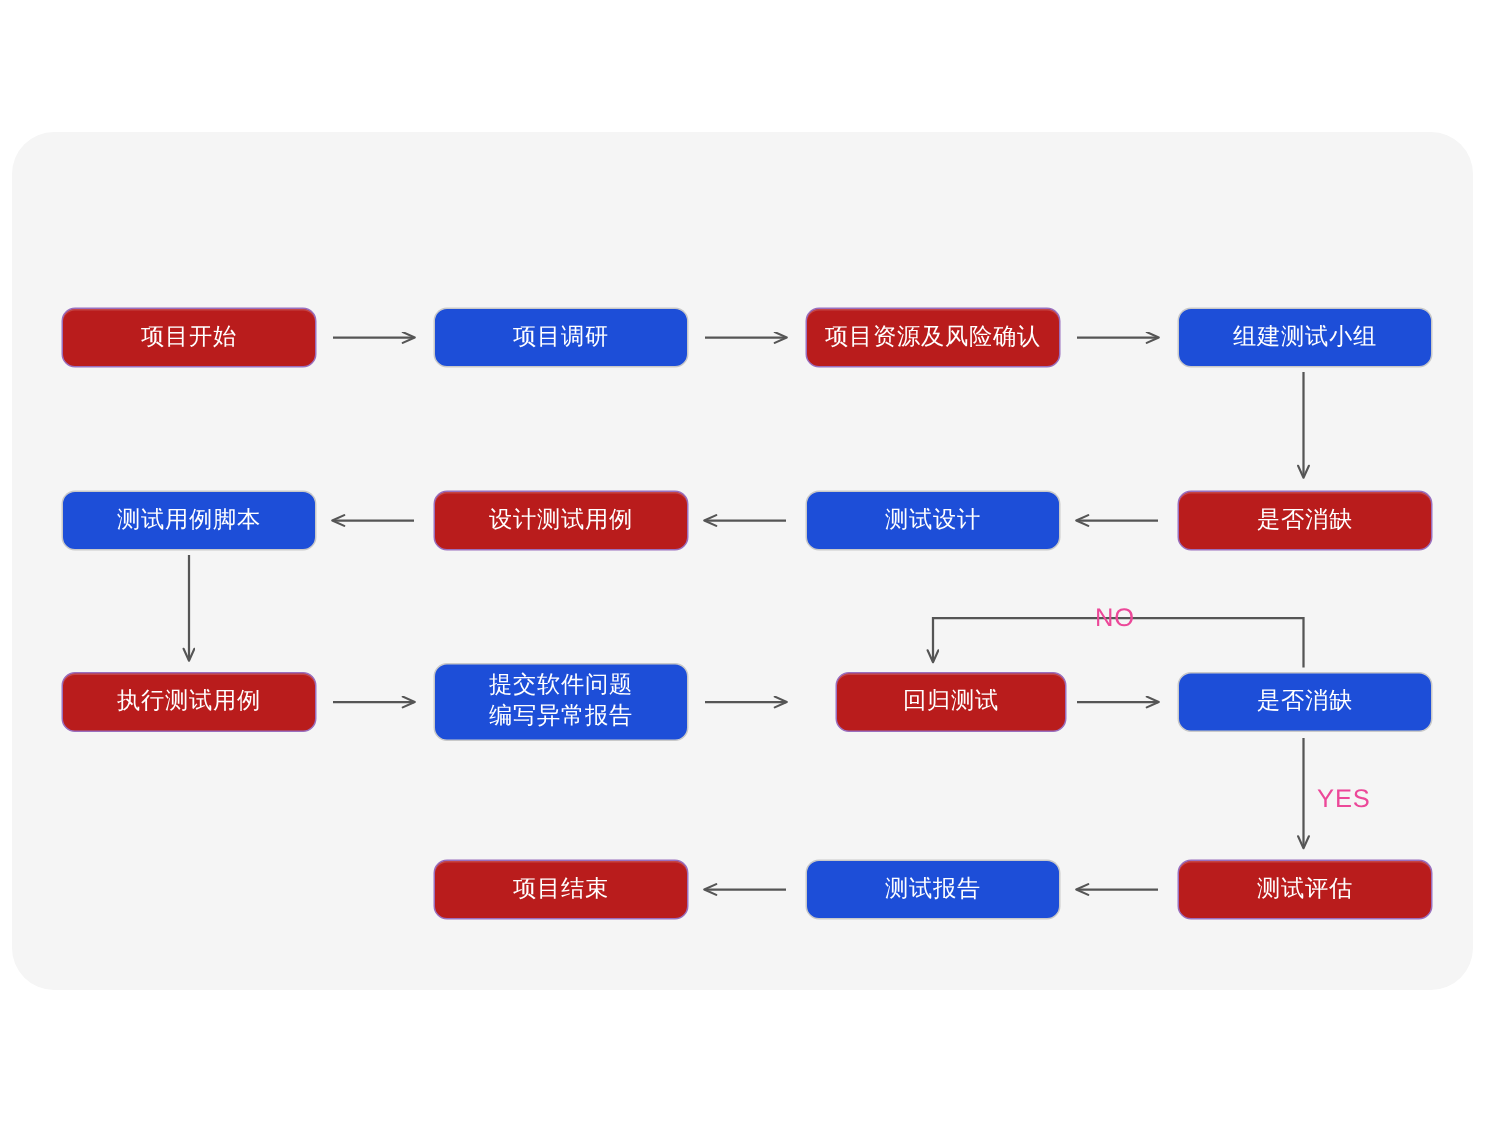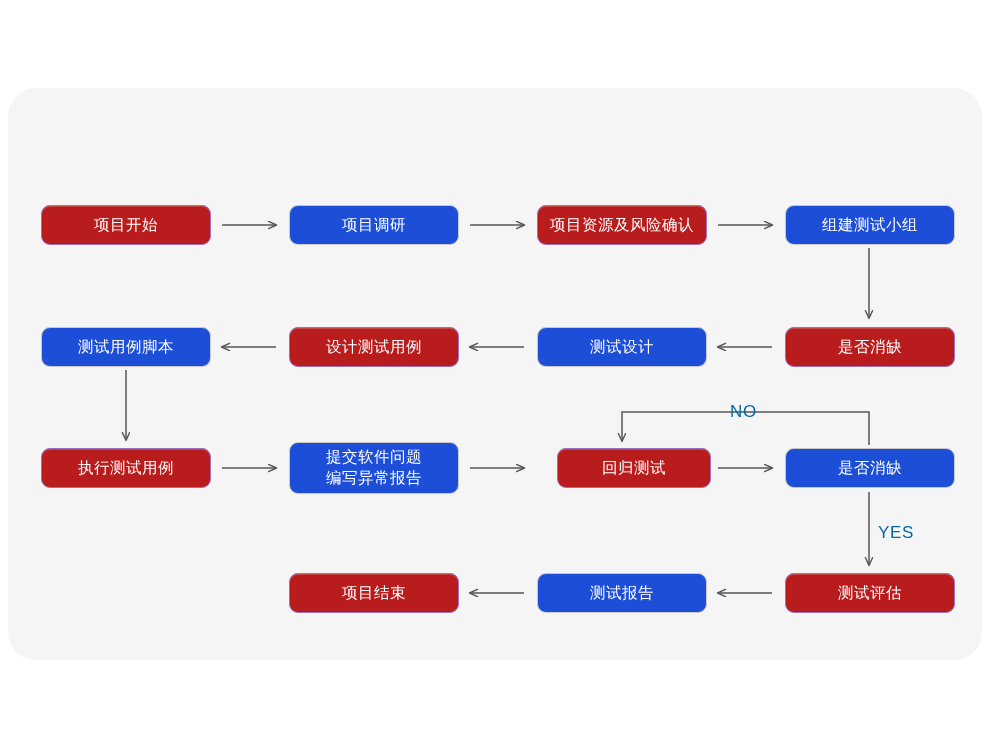--- a/index.html
+++ b/index.html
@@ -78,7 +78,7 @@
   .edge-label {
     position: absolute;
     font-size: 17px;
-    color: #0369a1;
+    color: #ec4899;
     letter-spacing: 0.6px;
     text-align: center;
   }

